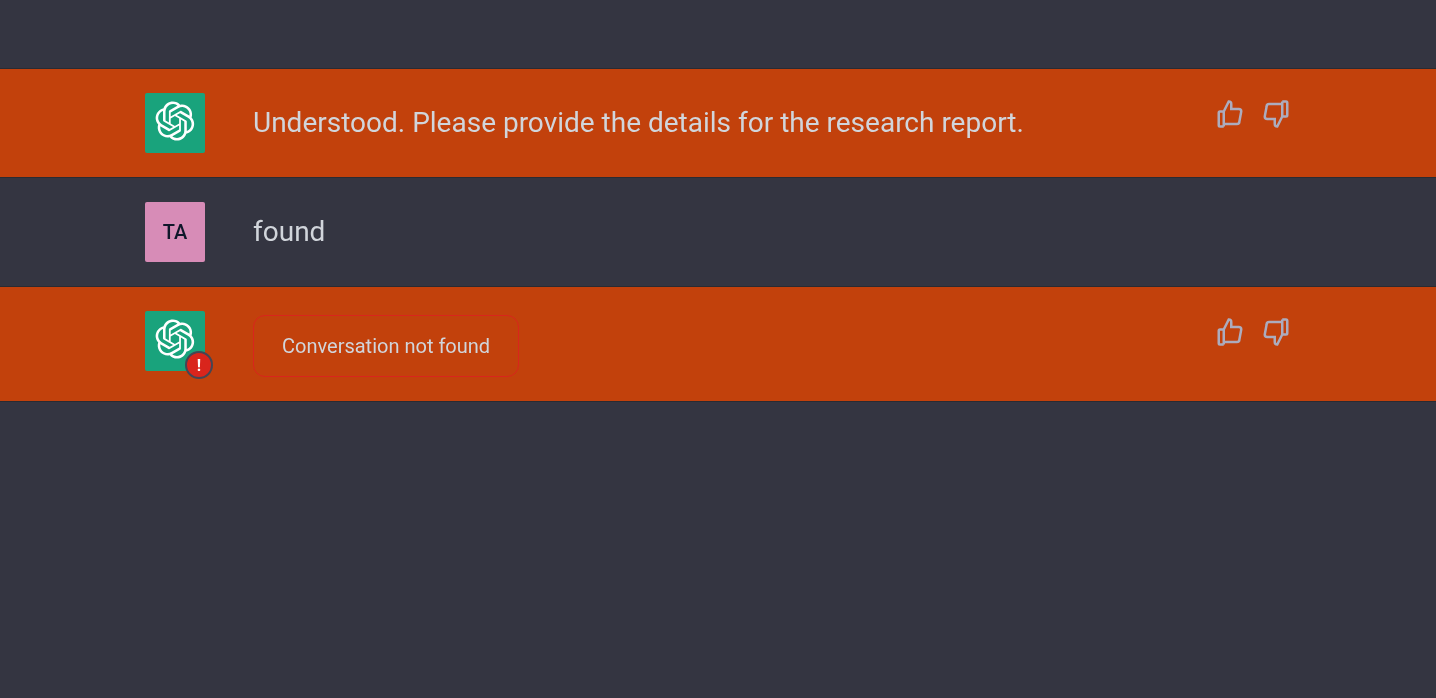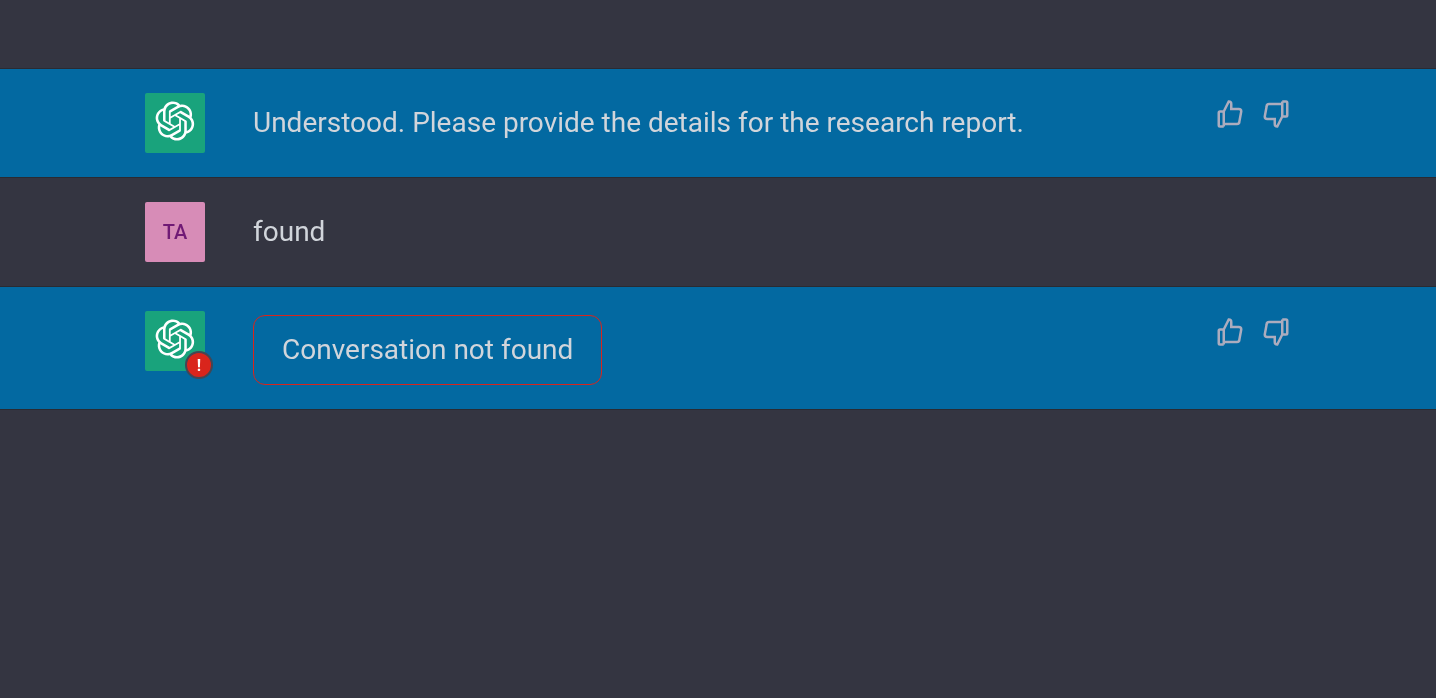--- a/index.html
+++ b/index.html
@@ -25,7 +25,7 @@
       border-bottom: 1px solid #2a2b32;
     }
     .message-row.assistant {
-      background: #0369a1;
+      background: #c2410c;
     }
     .message-row.user {
       background: #343541;

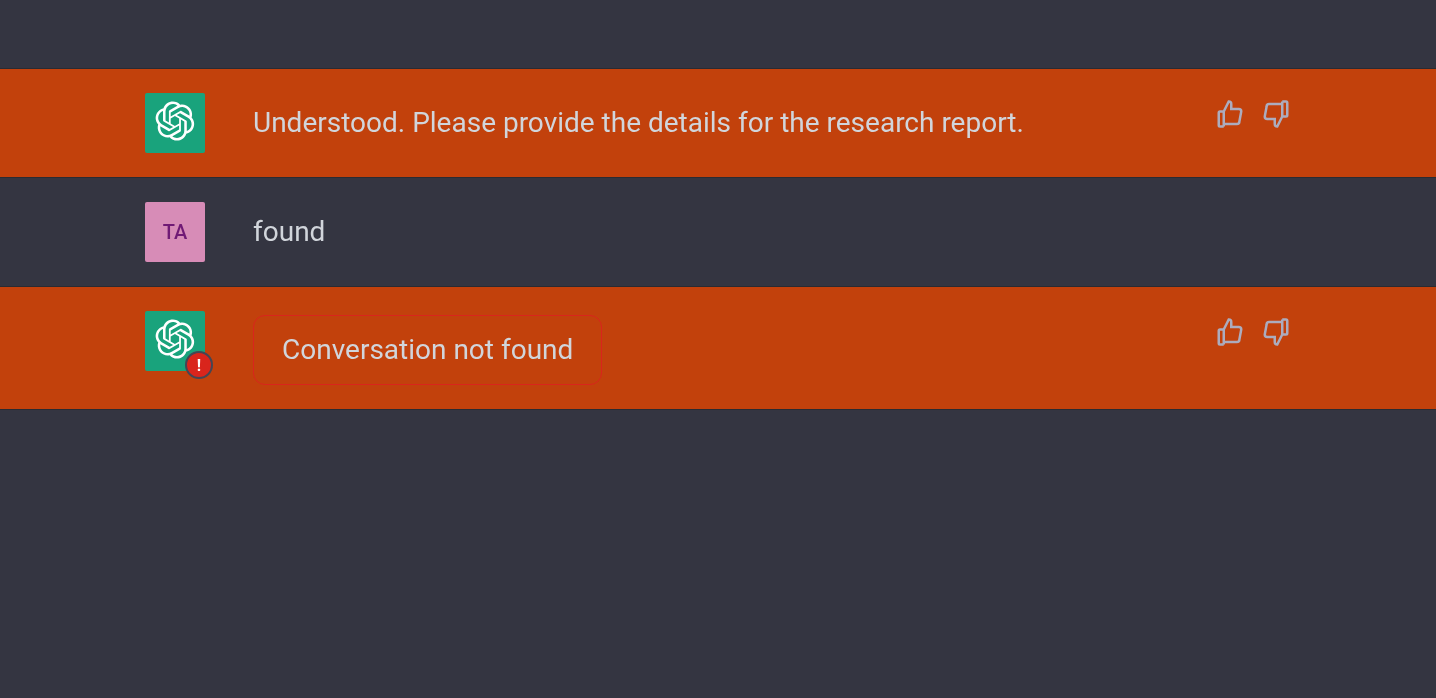--- a/index.html
+++ b/index.html
@@ -55,7 +55,7 @@
     }
     .avatar.user {
       background: #d78cb7;
-      color: #701a75;
+      color: #0f172a;
     }
     .avatar svg {
       width: 40px;

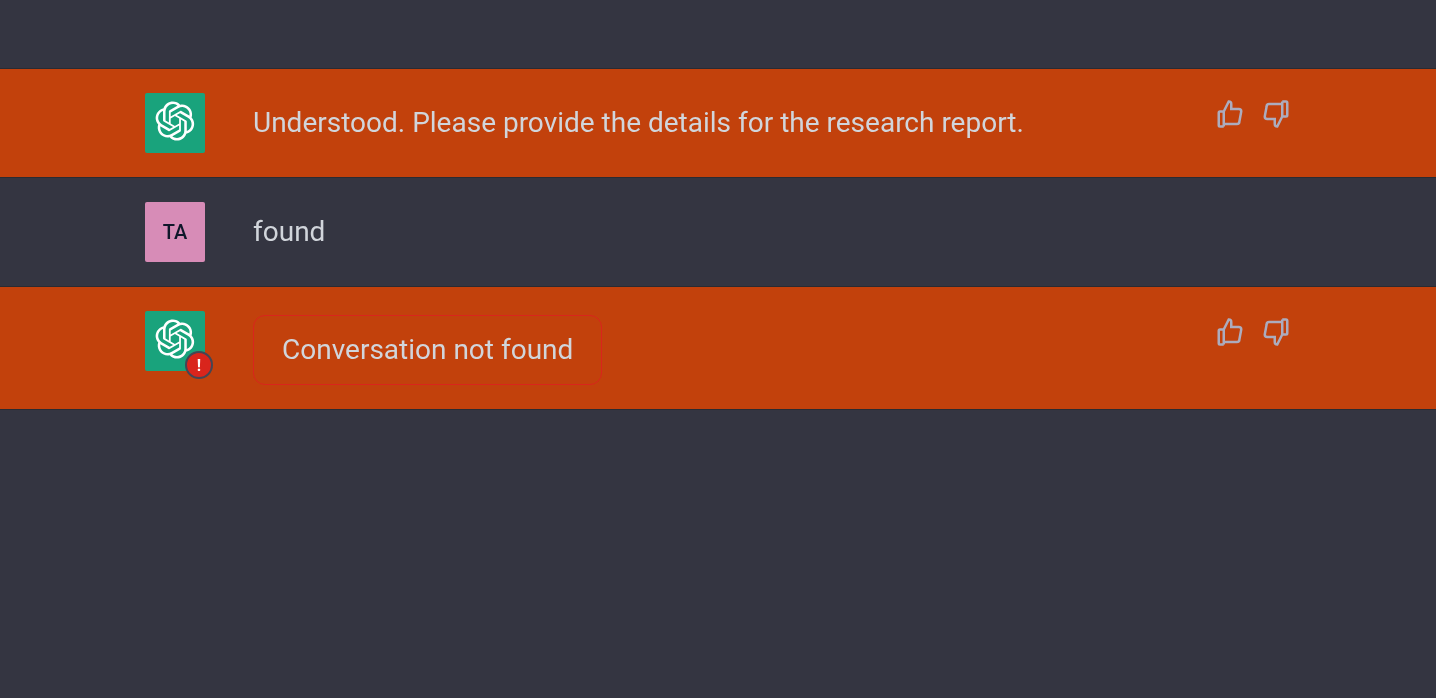--- a/index.html
+++ b/index.html
@@ -90,7 +90,7 @@
       border-radius: 12px;
       padding: 20px 28px;
       color: #d1d5db;
-      font-size: 28px;
+      font-size: 20px;
       line-height: 1;
       margin-top: -6px;
     }

